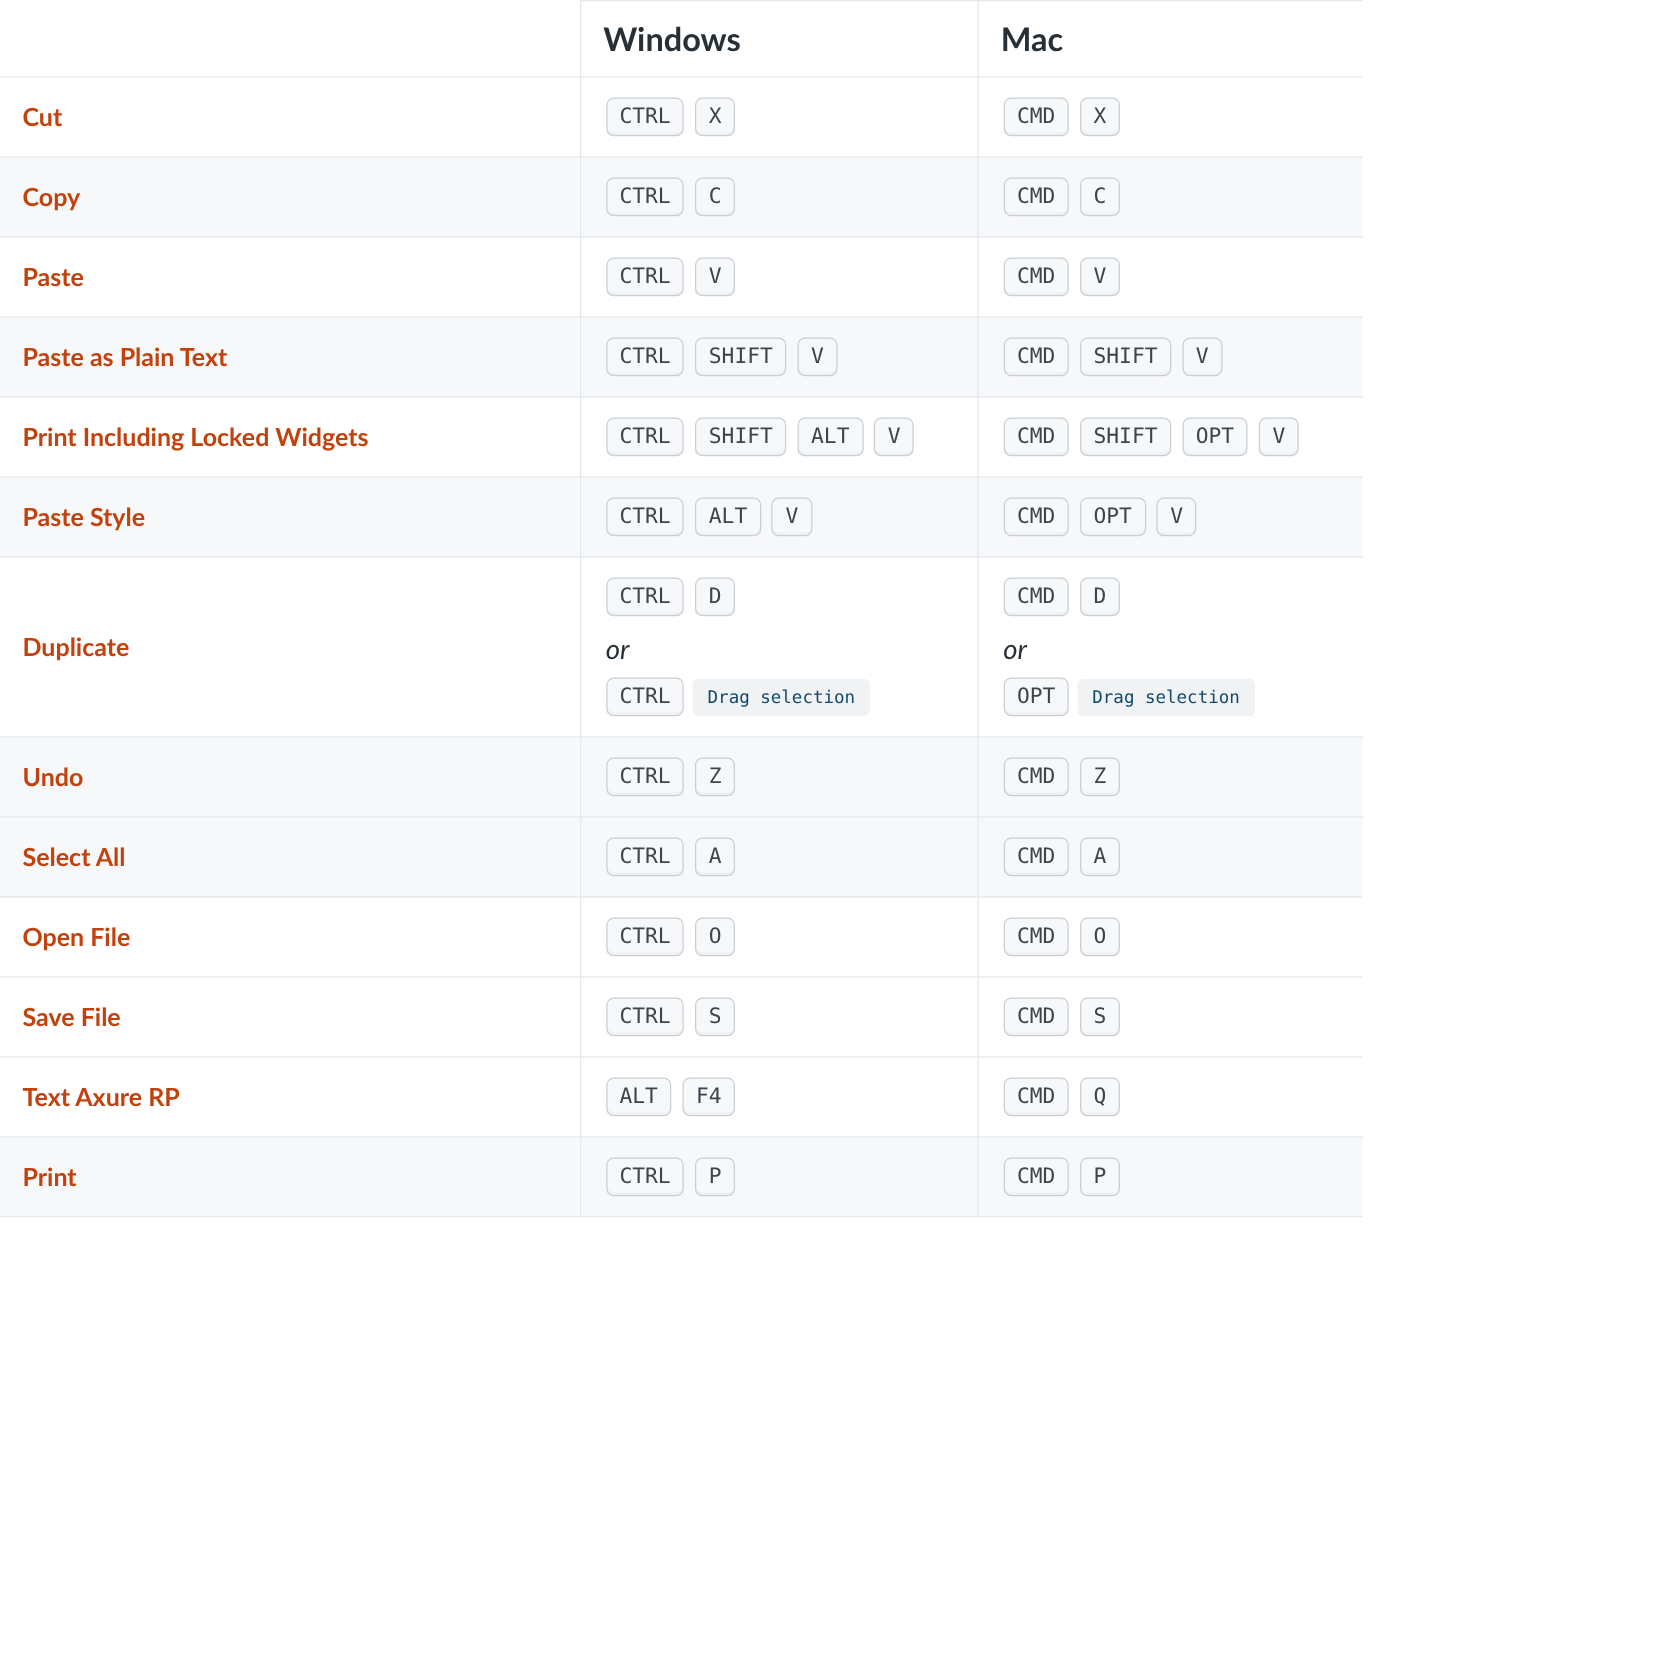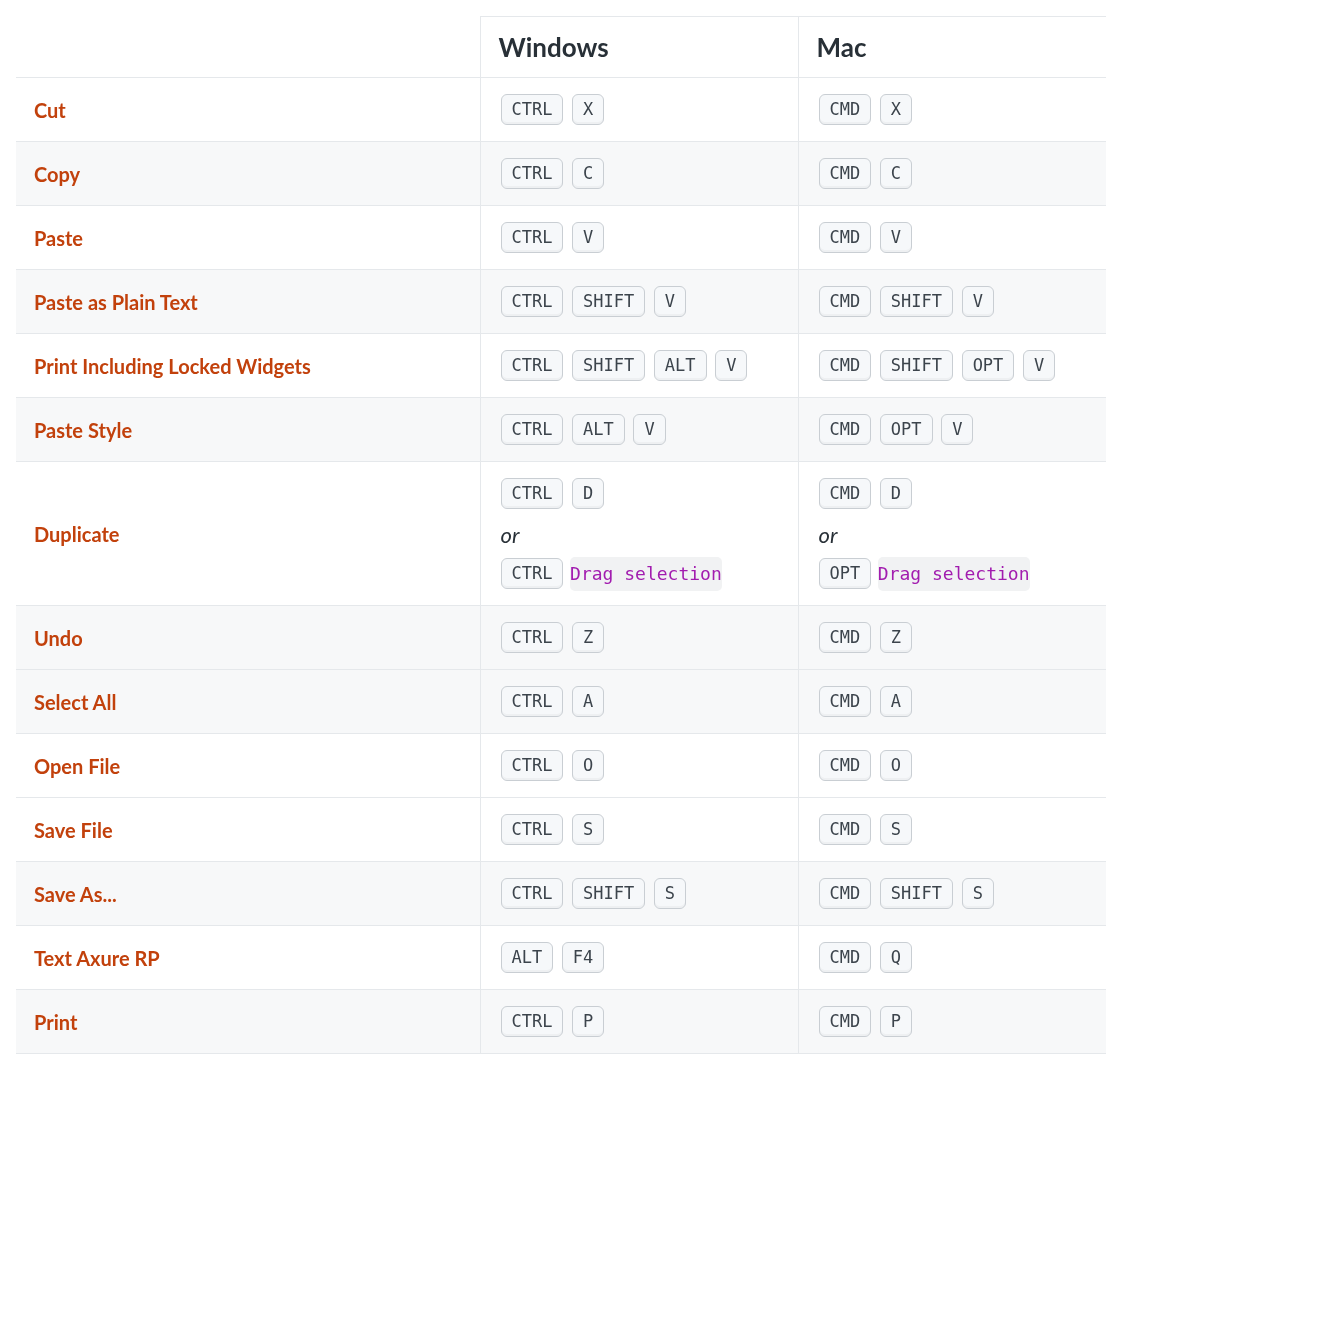--- a/index.html
+++ b/index.html
@@ -12,7 +12,7 @@
   }
   .table-wrap {
     width: 1090px;
-    margin: 16px;
+    margin: 0;
     border-collapse: collapse;
   }
   table {

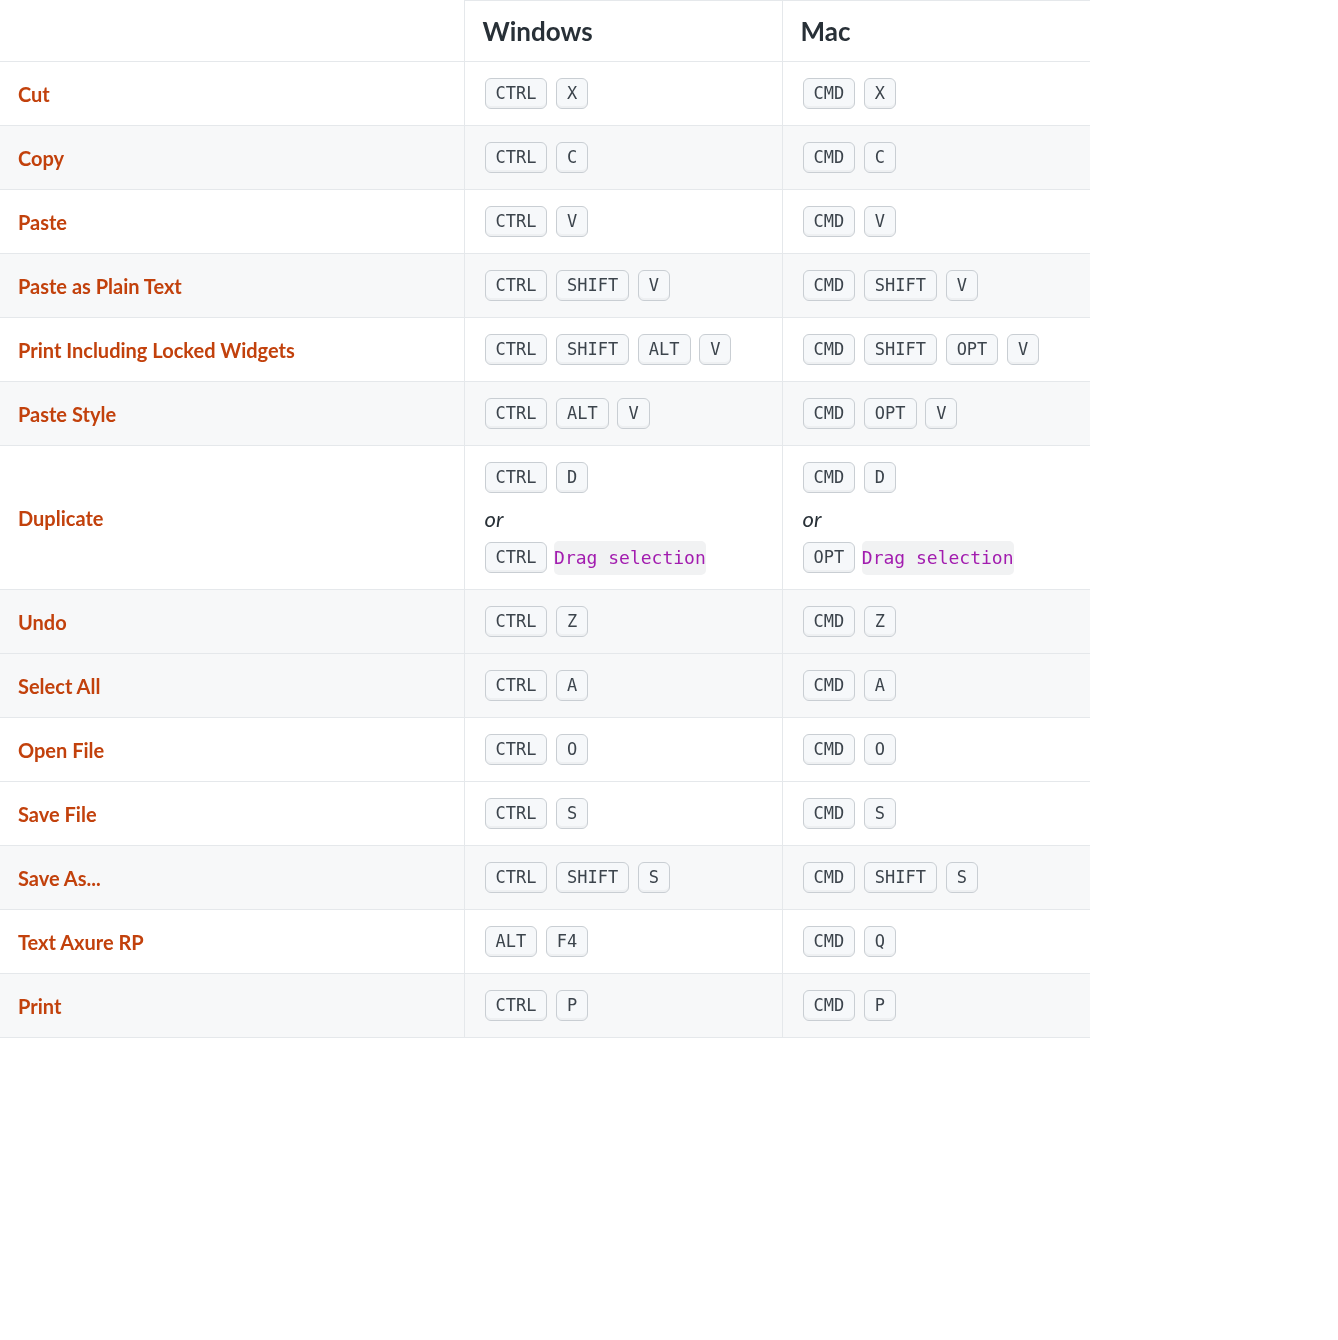--- a/index.html
+++ b/index.html
@@ -65,12 +65,12 @@
   code.hint {
     display: inline-block;
     font-family: ui-monospace, SFMono-Regular, Menlo, Consolas, monospace;
-    font-size: 18px;
+    font-size: 14px;
     line-height: 1;
-    padding: 8px 0;
+    padding: 8px 12px;
     border-radius: 5px;
     background: #f1f2f3;
-    color: #a21caf;
+    color: #0c4a6e;
     vertical-align: middle;
   }
   .or-word {

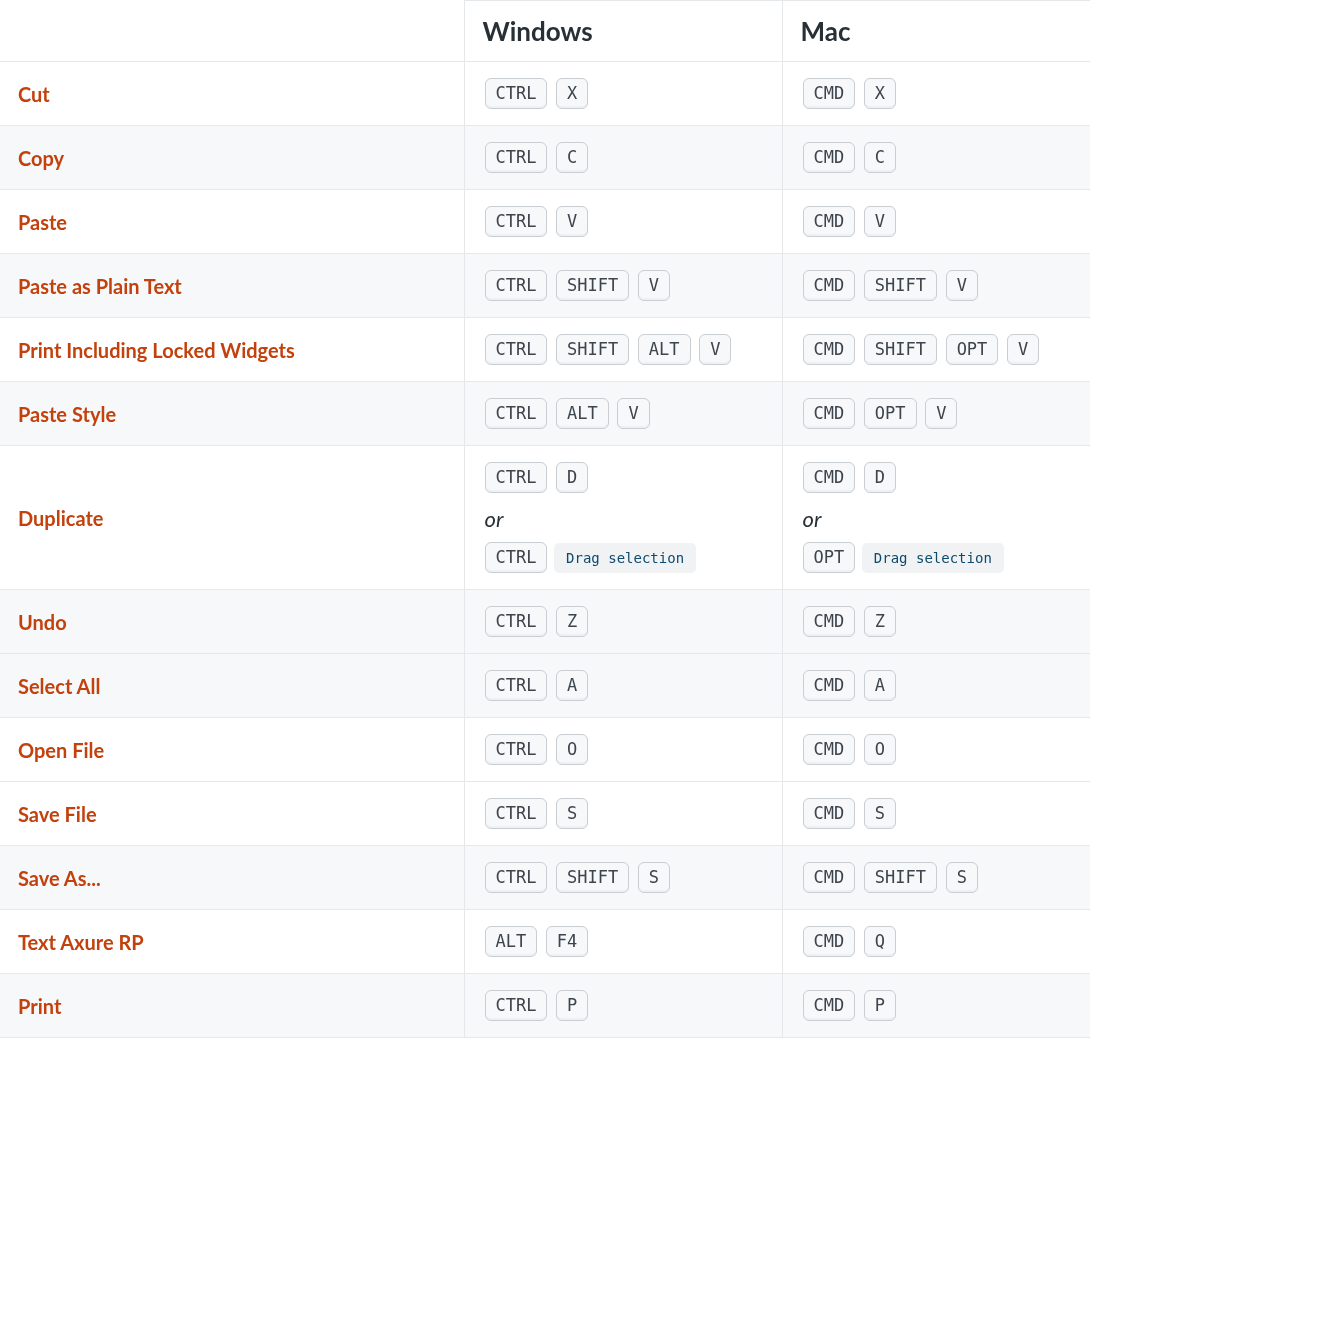--- a/index.html
+++ b/index.html
@@ -156,11 +156,6 @@
           <td><span class="combo-line"><kbd class="key">CTRL</kbd> <kbd class="key">S</kbd> </span></td>
           <td><span class="combo-line"><kbd class="key">CMD</kbd> <kbd class="key">S</kbd> </span></td>
         </tr>
-        <tr class="stripe">
-          <td class="action-cell">Save As...</td>
-          <td><span class="combo-line"><kbd class="key">CTRL</kbd> <kbd class="key">SHIFT</kbd> <kbd class="key">S</kbd> </span></td>
-          <td><span class="combo-line"><kbd class="key">CMD</kbd> <kbd class="key">SHIFT</kbd> <kbd class="key">S</kbd> </span></td>
-        </tr>
         <tr>
           <td class="action-cell">Text Axure RP</td>
           <td><span class="combo-line"><kbd class="key">ALT</kbd> <kbd class="key">F4</kbd> </span></td>

